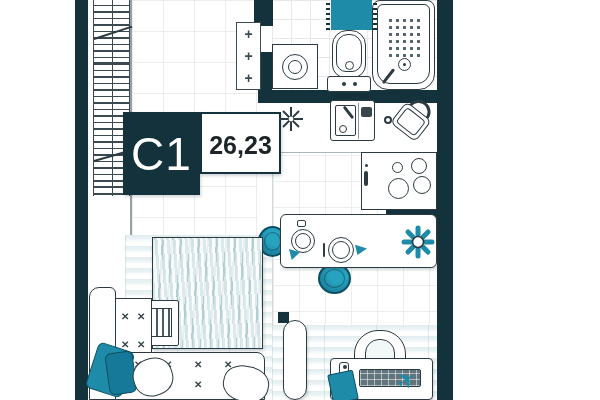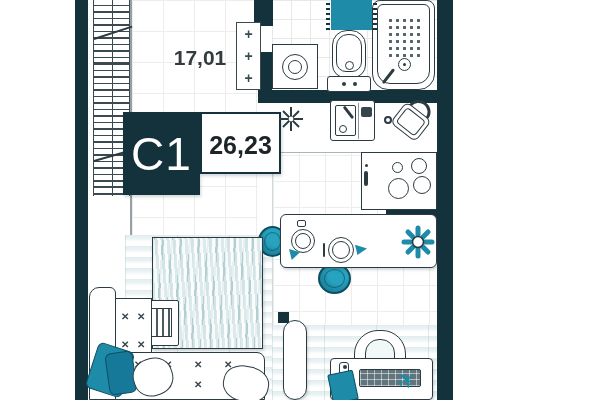--- a/index.html
+++ b/index.html
@@ -84,7 +84,6 @@
     <div class="abs win-diag" style="left:0;top:160px;width:40px;transform:rotate(-16deg);"></div>
   </div>
 
-  <div class="abs room-area lbl" style="left:85px;top:46px;width:80px;"><span>17,01</span></div>
 
   <div class="abs badge-dark lbl shadowed" style="left:48px;top:112px;width:77px;height:83px;">
       <span>C1</span>

